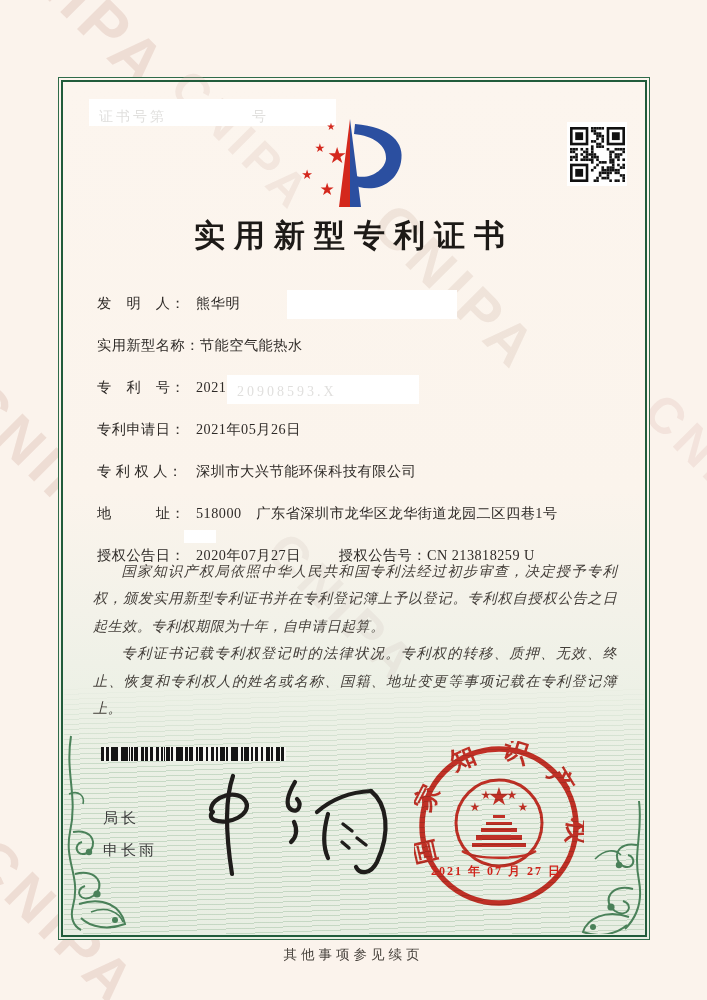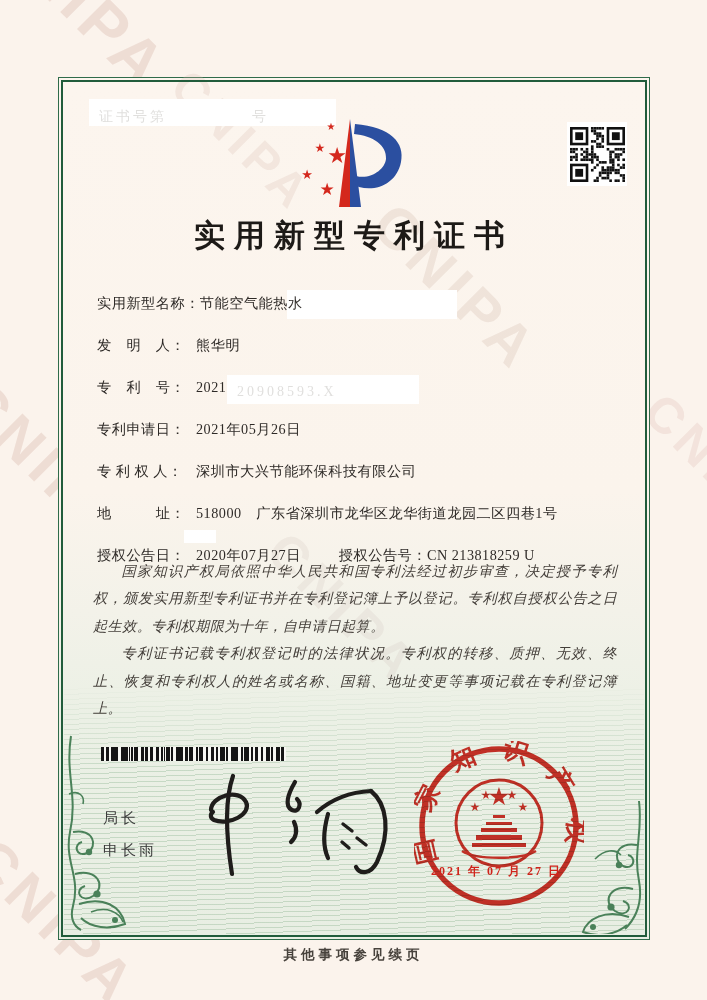--- a/index.html
+++ b/index.html
@@ -243,10 +243,10 @@
 
     <div class="fields">
       <div class="frow">
+        <span class="label">发　明　人：</span><span class="val">熊华明</span>
+      </div>
+      <div class="frow">
         <span class="label">实用新型名称：</span><span class="val">节能空气能热水</span>
-      </div>
-      <div class="frow">
-        <span class="label">发　明　人：</span><span class="val">熊华明</span>
       </div>
       <div class="frow">
         <span class="label">专　利　号：</span><span class="val">2021</span>

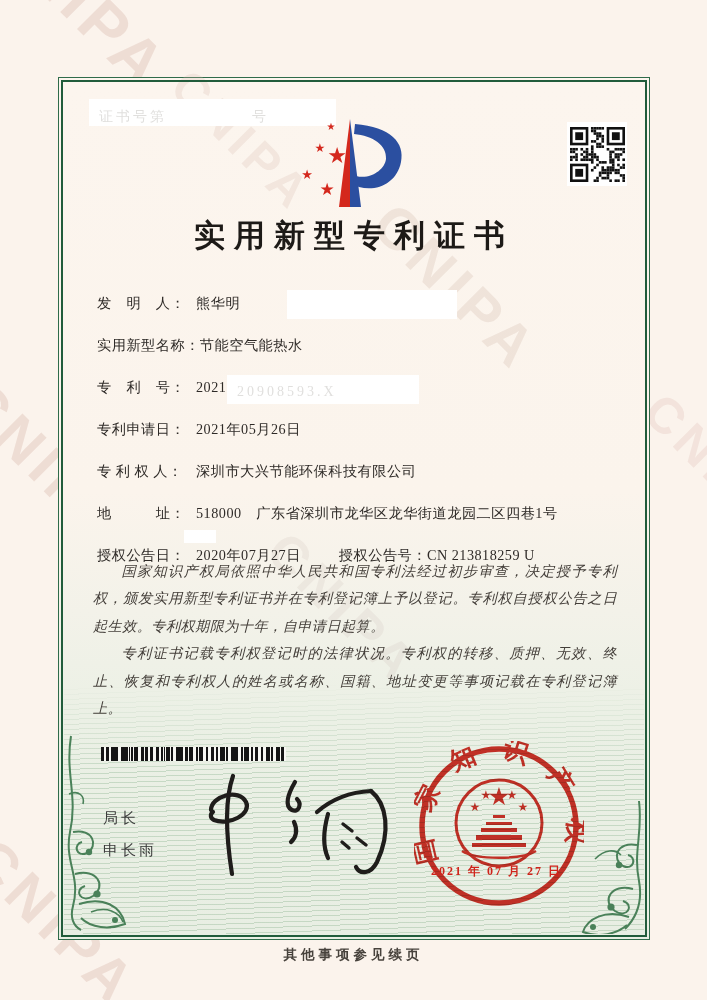--- a/index.html
+++ b/index.html
@@ -59,7 +59,7 @@
   .page-info{position:absolute;left:0;top:826px;width:100%;text-align:center;z-index:8;
       font-size:13px;color:#3f3b36;letter-spacing:2px;}
   .cont-note{position:absolute;left:0;top:946px;width:100%;text-align:center;
-      font-size:13.5px;color:#47423c;letter-spacing:4px;font-weight:bold;}
+      font-size:13.5px;color:#47423c;letter-spacing:4px;}
 
   .logo-svg{position:absolute;left:234px;top:39px;z-index:8;}
   .qr-pad{position:absolute;left:508px;top:44px;width:60px;height:64px;background:#fff;z-index:8;

